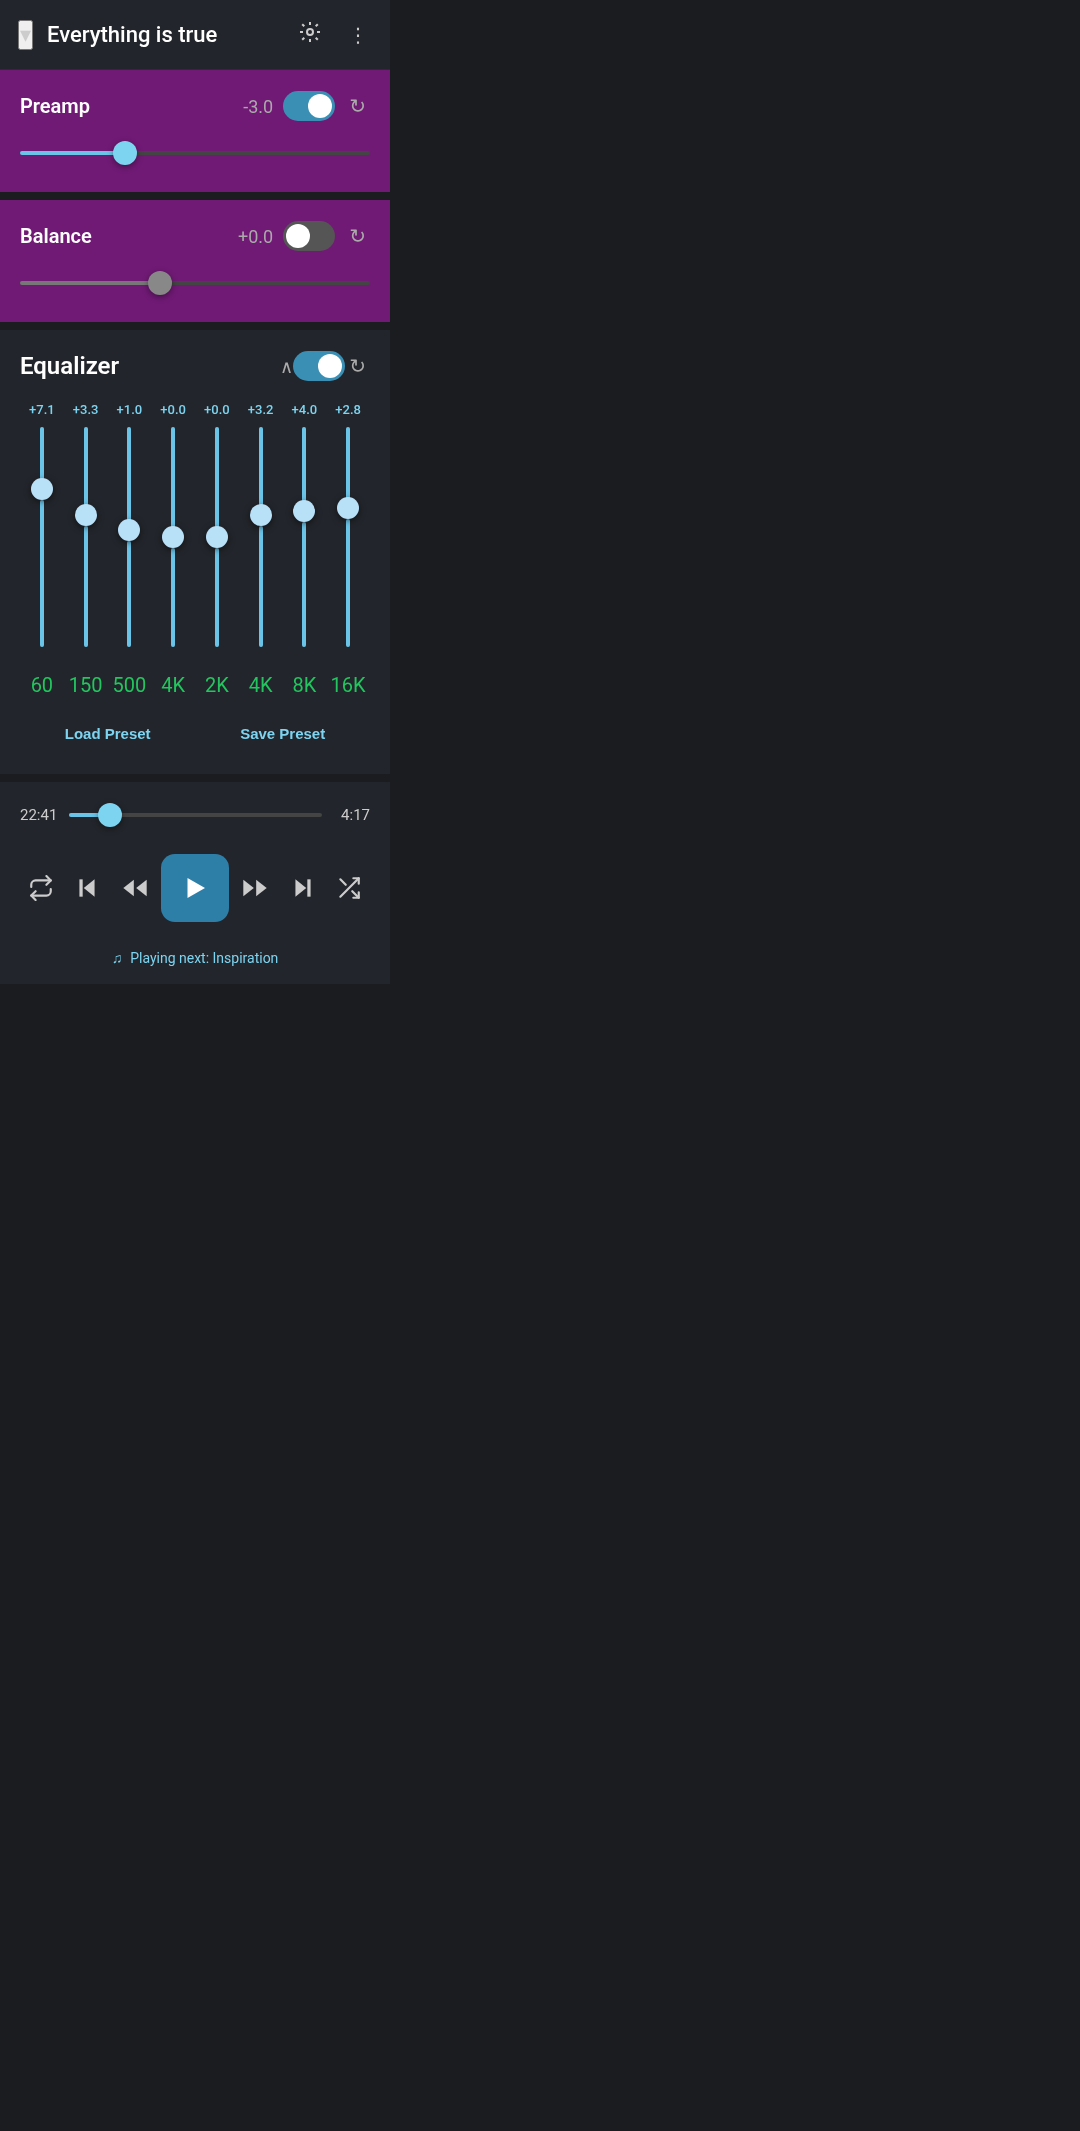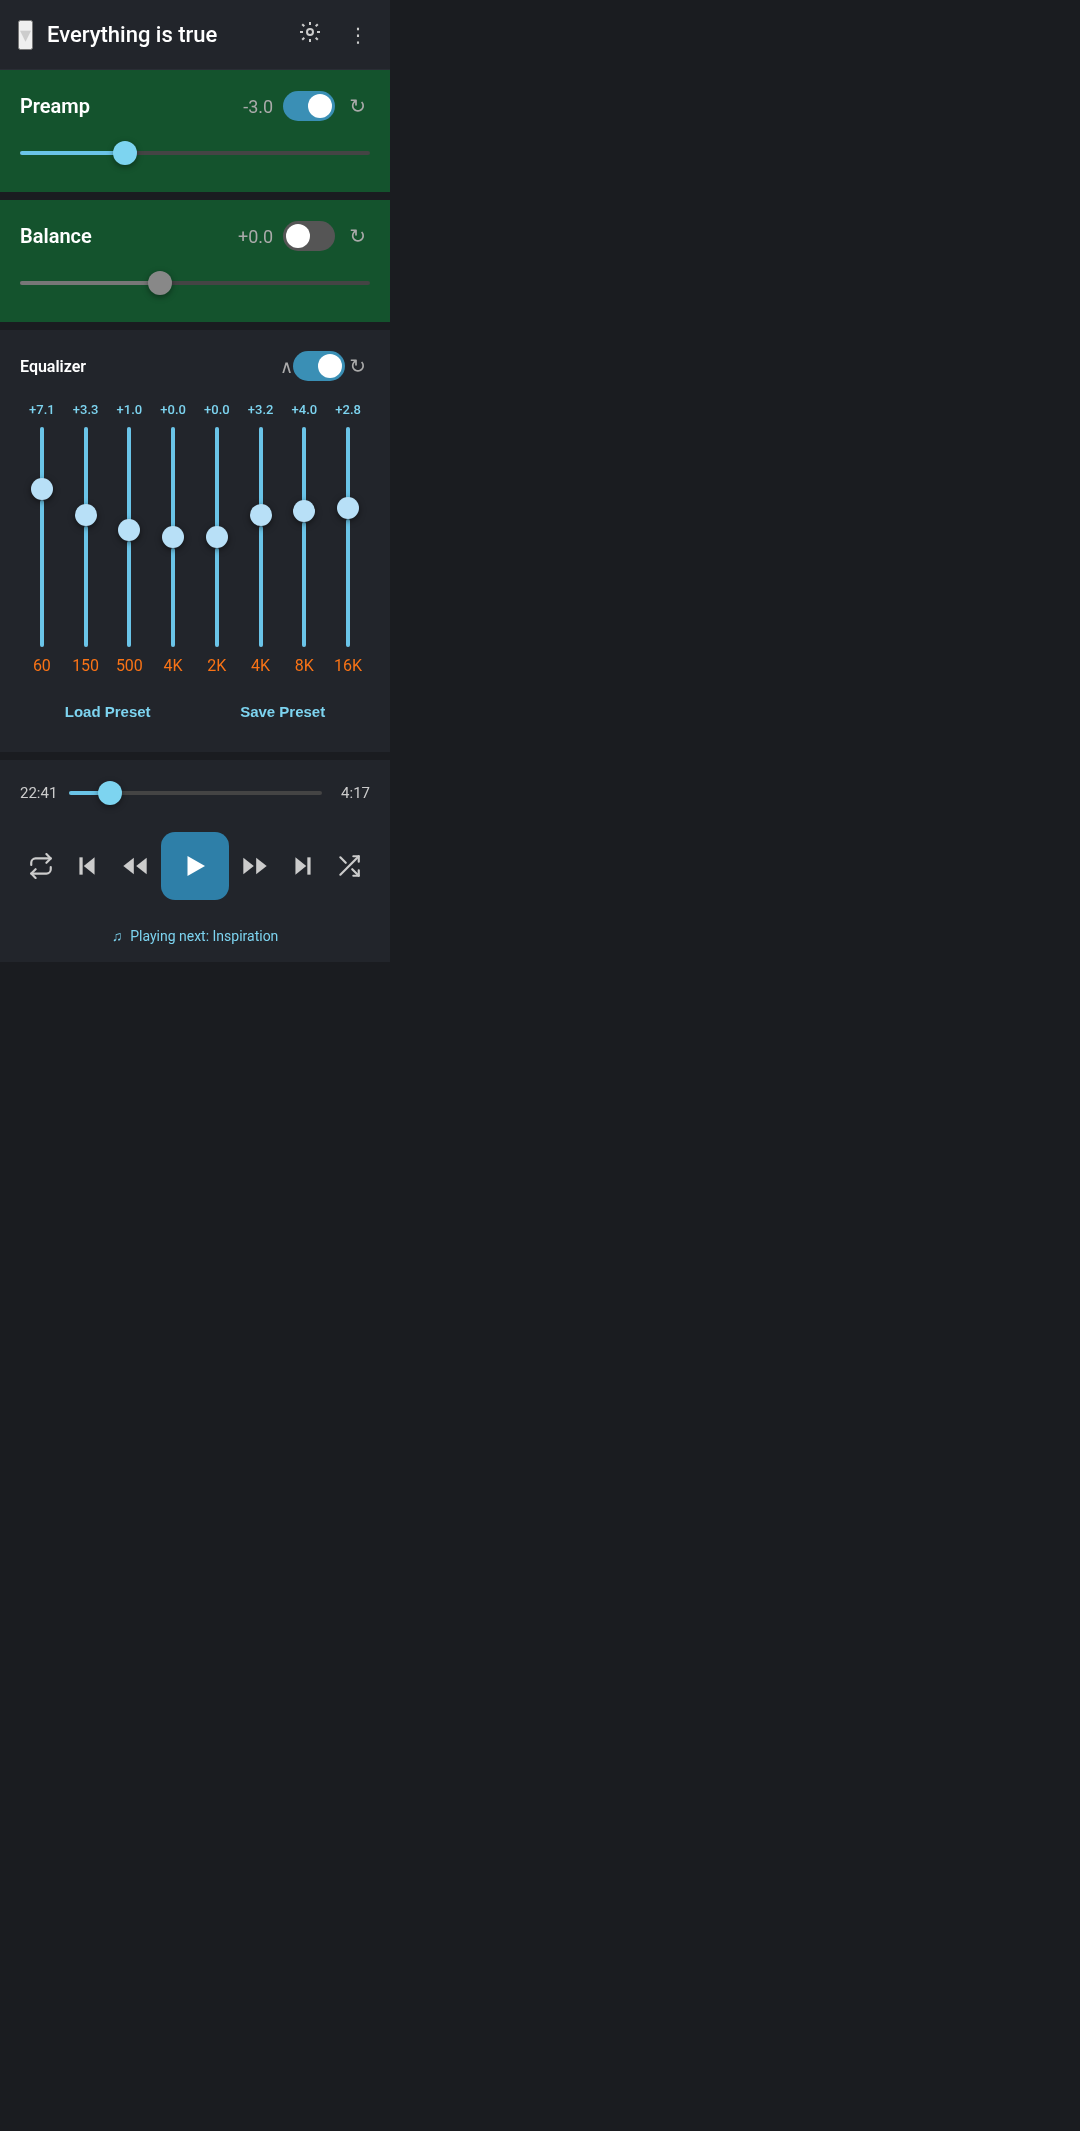--- a/index.html
+++ b/index.html
@@ -50,7 +50,7 @@
 
     
     .section {
-      background: #14532d;
+      background: #701a75;
       margin-bottom: 8px;
       padding: 20px 20px 24px;
     }

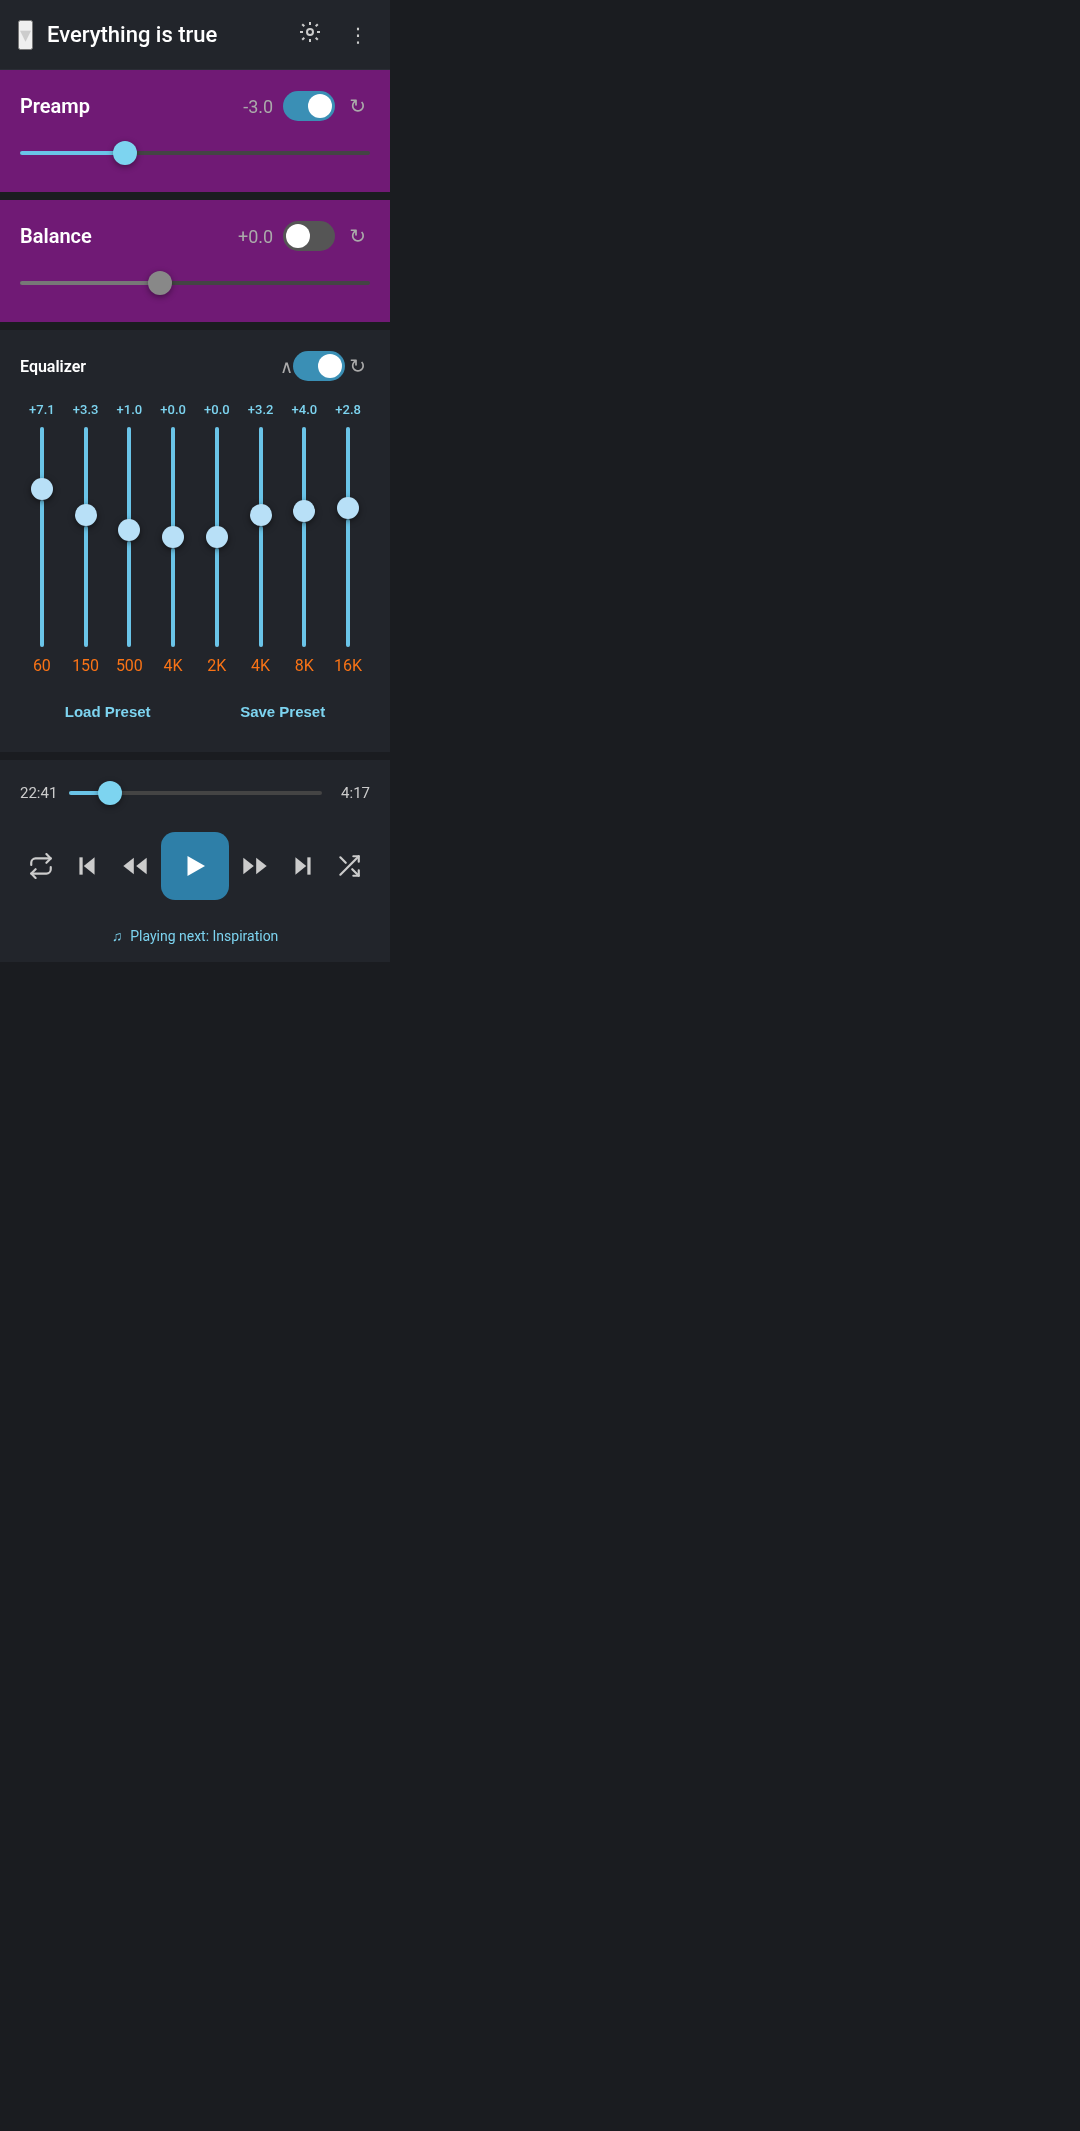--- a/index.html
+++ b/index.html
@@ -154,7 +154,7 @@
       margin-bottom: 20px;
     }
     .eq-label {
-      font-size: 16px;
+      font-size: 24px;
       font-weight: 600;
       color: #fff;
       flex: 1;

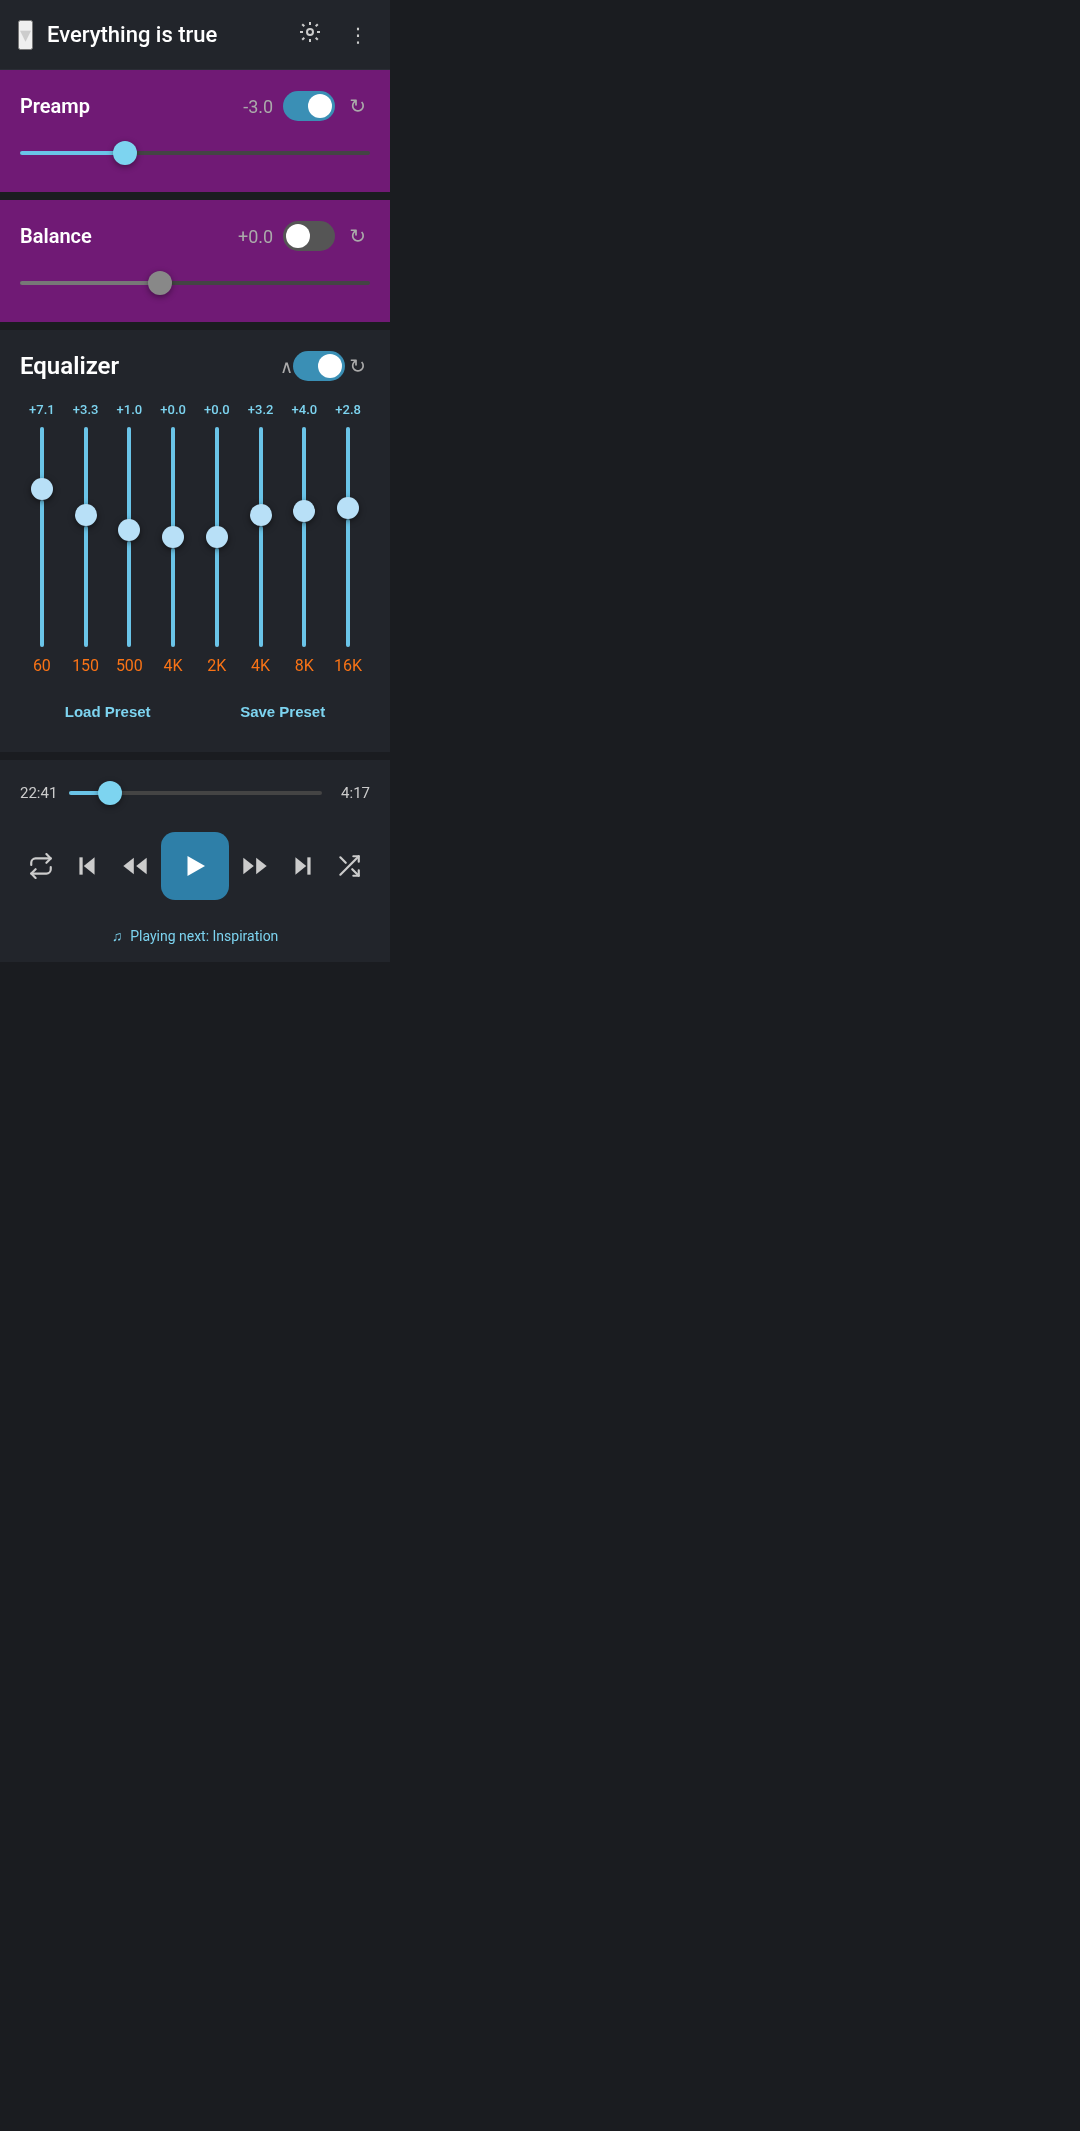--- a/index.html
+++ b/index.html
@@ -232,9 +232,9 @@
       box-shadow: 0 2px 6px rgba(0,0,0,0.5);
     }
     .eq-band-freq {
-      font-size: 16px;
-      color: #f97316;
-      margin-top: 9px;
+      font-size: 20px;
+      color: #22c55e;
+      margin-top: 26px;
     }
 
     

